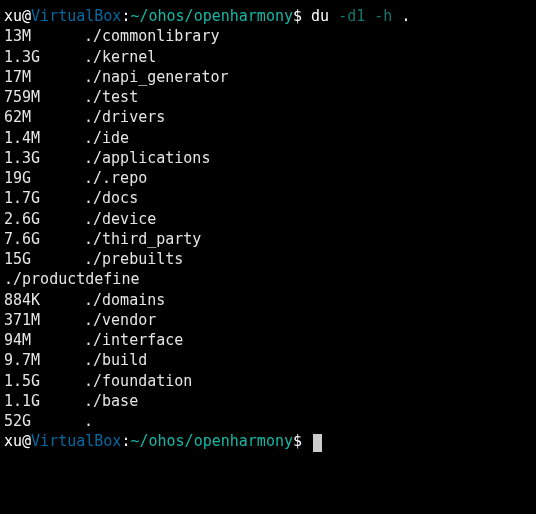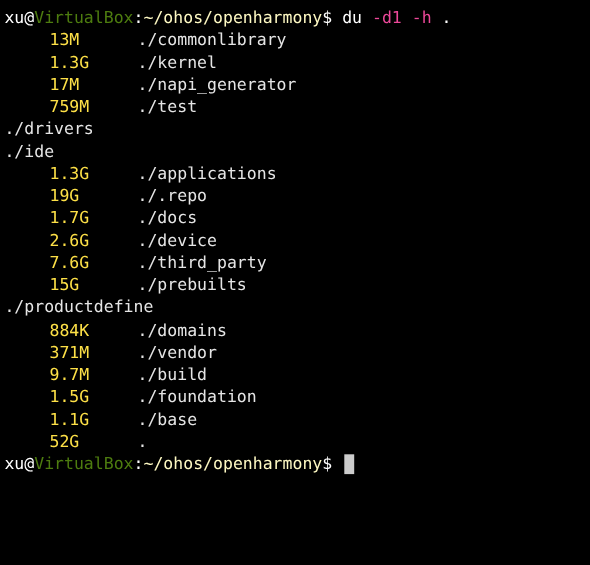--- a/index.html
+++ b/index.html
@@ -25,7 +25,7 @@
       align-items: flex-end;
     }
     .user { color: #fff; }
-    .host { color: #4d7c0f; }
+    .host { color: #0369a1; }
     .path { color: #fef9c3; }
     .dollar { color: #fff; }
     .cmd { color: #fff; }

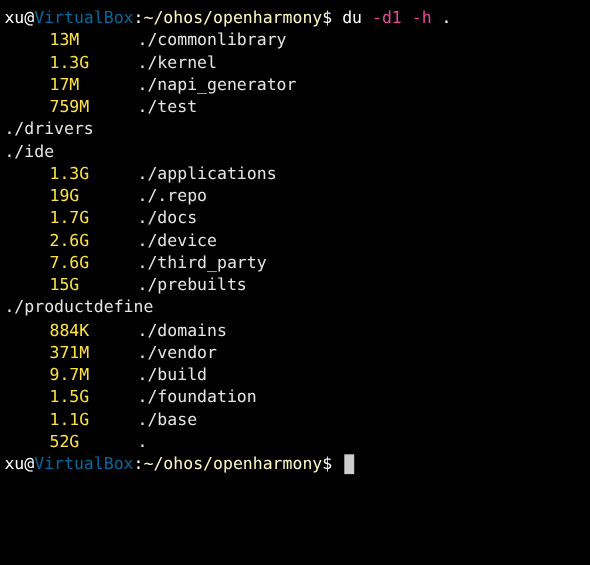--- a/index.html
+++ b/index.html
@@ -26,7 +26,7 @@
     }
     .user { color: #fff; }
     .host { color: #0369a1; }
-    .path { color: #fef9c3; }
+    .path { color: #14b8a6; }
     .dollar { color: #fff; }
     .cmd { color: #fff; }
     .flag { color: #ec4899; }

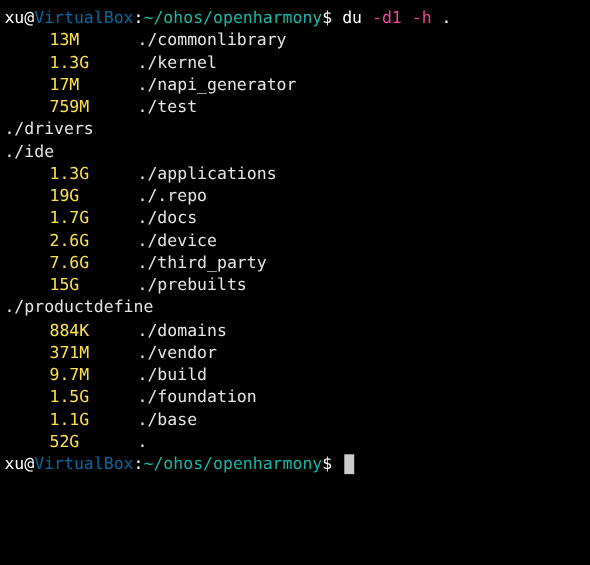--- a/index.html
+++ b/index.html
@@ -29,7 +29,7 @@
     .path { color: #14b8a6; }
     .dollar { color: #fff; }
     .cmd { color: #fff; }
-    .flag { color: #ec4899; }
+    .flag { color: #0f766e; }
     .output-row {
       display: flex;
       white-space: pre;

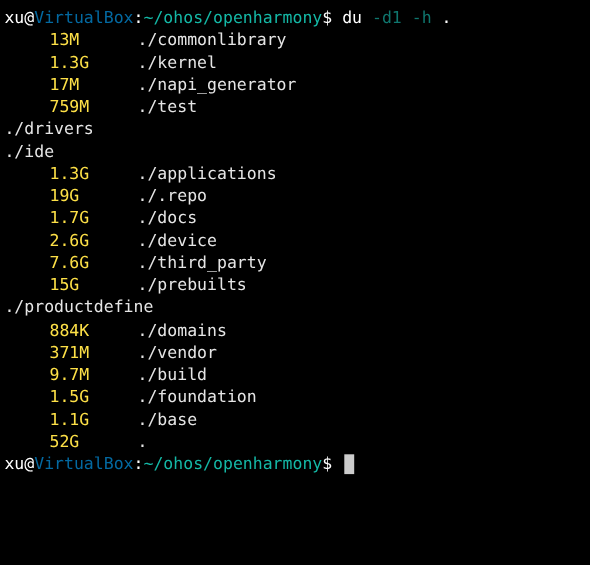--- a/index.html
+++ b/index.html
@@ -36,8 +36,7 @@
     }
     .size-col {
       width: 80px;
-      color: #fde047;
-      margin-left: 41px;
+      color: #e5e5e5;
     }
     .path-col {
       color: #e5e5e5;

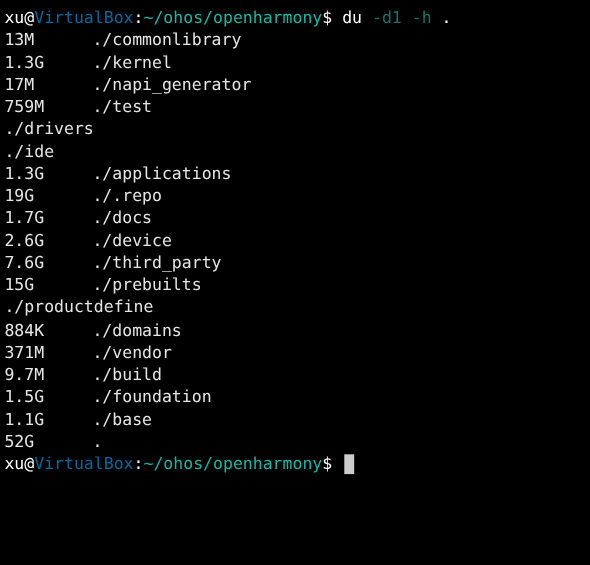--- a/index.html
+++ b/index.html
@@ -62,7 +62,7 @@
     <div class="output-row"><span class="size-col">1.3G</span><span class="path-col">./kernel</span></div>
     <div class="output-row"><span class="size-col">17M</span><span class="path-col">./napi_generator</span></div>
     <div class="output-row"><span class="size-col">759M</span><span class="path-col">./test</span></div>
-    <div class="output-row"><span class="path-col">./drivers</span></div>
+    <div class="output-row"><span class="size-col">62M</span><span class="path-col">./drivers</span></div>
     <div class="output-row"><span class="path-col">./ide</span></div>
     <div class="output-row"><span class="size-col">1.3G</span><span class="path-col">./applications</span></div>
     <div class="output-row"><span class="size-col">19G</span><span class="path-col">./.repo</span></div>

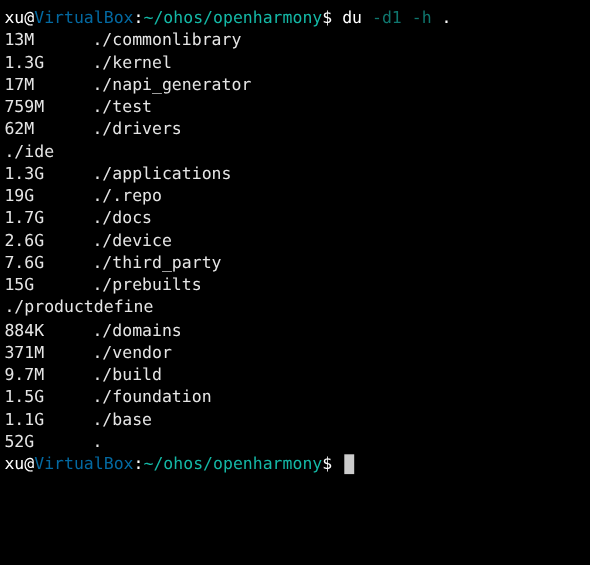--- a/index.html
+++ b/index.html
@@ -63,7 +63,7 @@
     <div class="output-row"><span class="size-col">17M</span><span class="path-col">./napi_generator</span></div>
     <div class="output-row"><span class="size-col">759M</span><span class="path-col">./test</span></div>
     <div class="output-row"><span class="size-col">62M</span><span class="path-col">./drivers</span></div>
-    <div class="output-row"><span class="path-col">./ide</span></div>
+    <div class="output-row"><span class="size-col">1.4M</span><span class="path-col">./ide</span></div>
     <div class="output-row"><span class="size-col">1.3G</span><span class="path-col">./applications</span></div>
     <div class="output-row"><span class="size-col">19G</span><span class="path-col">./.repo</span></div>
     <div class="output-row"><span class="size-col">1.7G</span><span class="path-col">./docs</span></div>

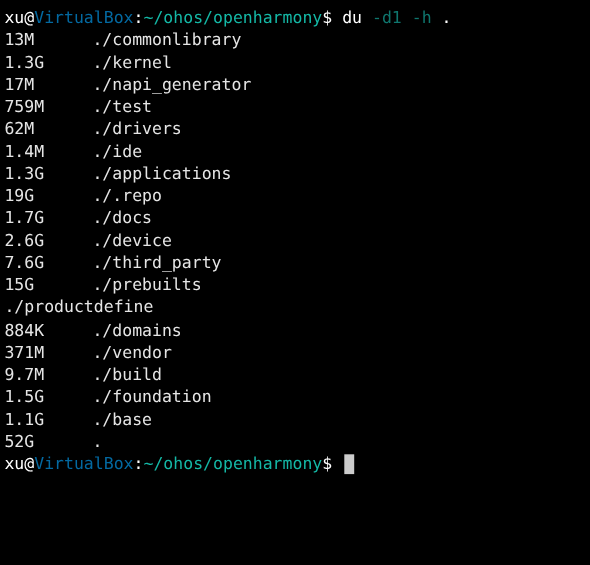--- a/index.html
+++ b/index.html
@@ -73,6 +73,7 @@
     <div class="output-row"><span class="path-col">./productdefine</span></div>
     <div class="output-row"><span class="size-col">884K</span><span class="path-col">./domains</span></div>
     <div class="output-row"><span class="size-col">371M</span><span class="path-col">./vendor</span></div>
+    <div class="output-row"><span class="size-col">94M</span><span class="path-col">./interface</span></div>
     <div class="output-row"><span class="size-col">9.7M</span><span class="path-col">./build</span></div>
     <div class="output-row"><span class="size-col">1.5G</span><span class="path-col">./foundation</span></div>
     <div class="output-row"><span class="size-col">1.1G</span><span class="path-col">./base</span></div>

